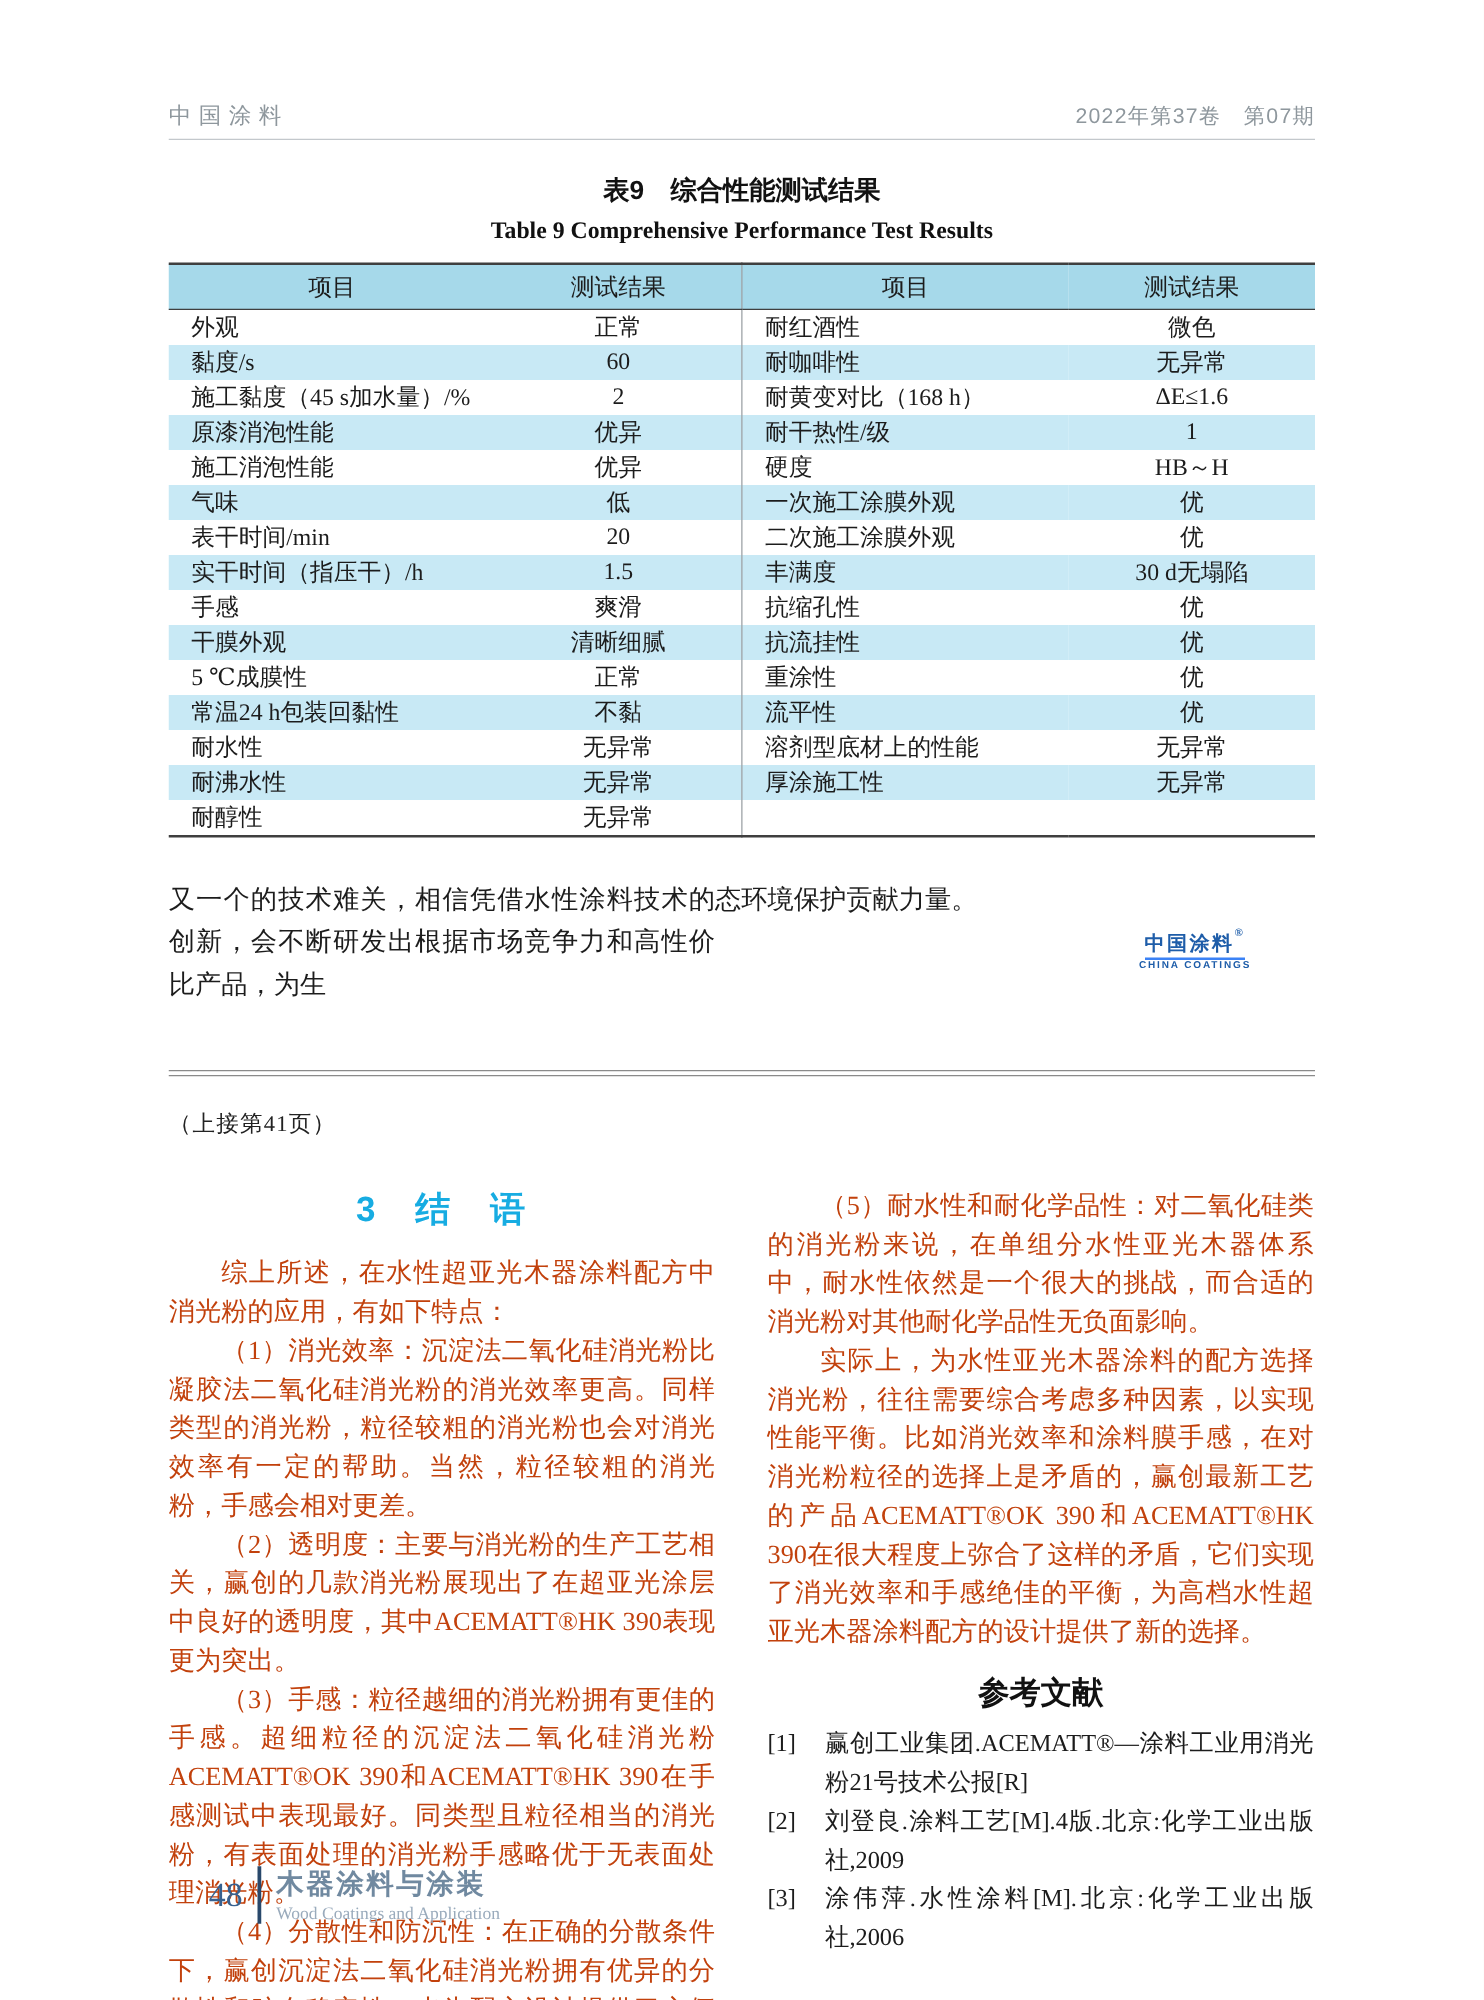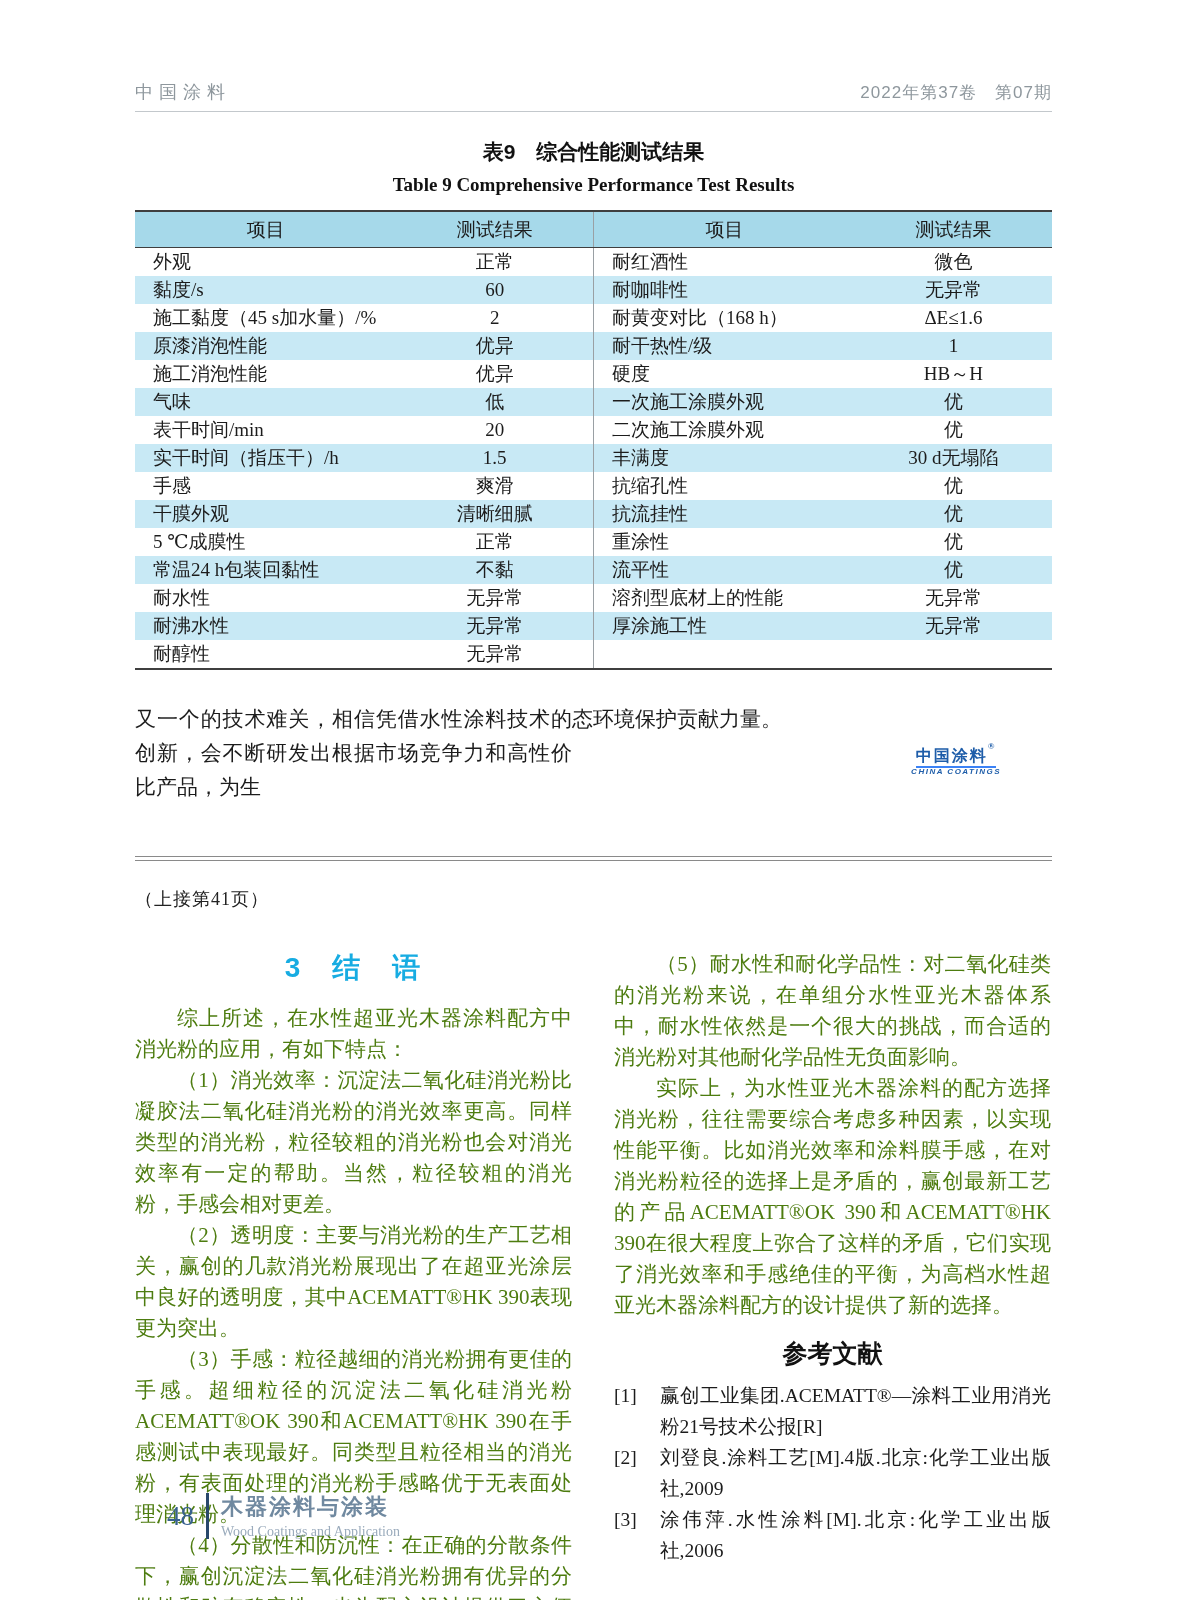--- a/index.html
+++ b/index.html
@@ -42,7 +42,7 @@
   .brand{display:inline-block;text-align:center;color:#1e5da9;font-family:"Liberation Sans","DejaVu Sans",sans-serif;line-height:1.1;}
   .brand .zh{font-size:16px;font-weight:bold;letter-spacing:2px;border-bottom:2px solid #3b82f6;padding-bottom:2px;font-family:Liberation Serif, serif;}
   .brand .reg{font-size:9px;vertical-align:top;}
-  .brand .en{font-size:8px;font-weight:bold;letter-spacing:1.5px;margin-top:3px;font-style:italic;}
+  .brand .en{font-size:8px;font-weight:bold;letter-spacing:1.5px;margin-top:3px;}
 
   
   .divider{margin-top:52px;height:3px;border-top:1px solid #8a8a8a;border-bottom:1px solid #8a8a8a;}

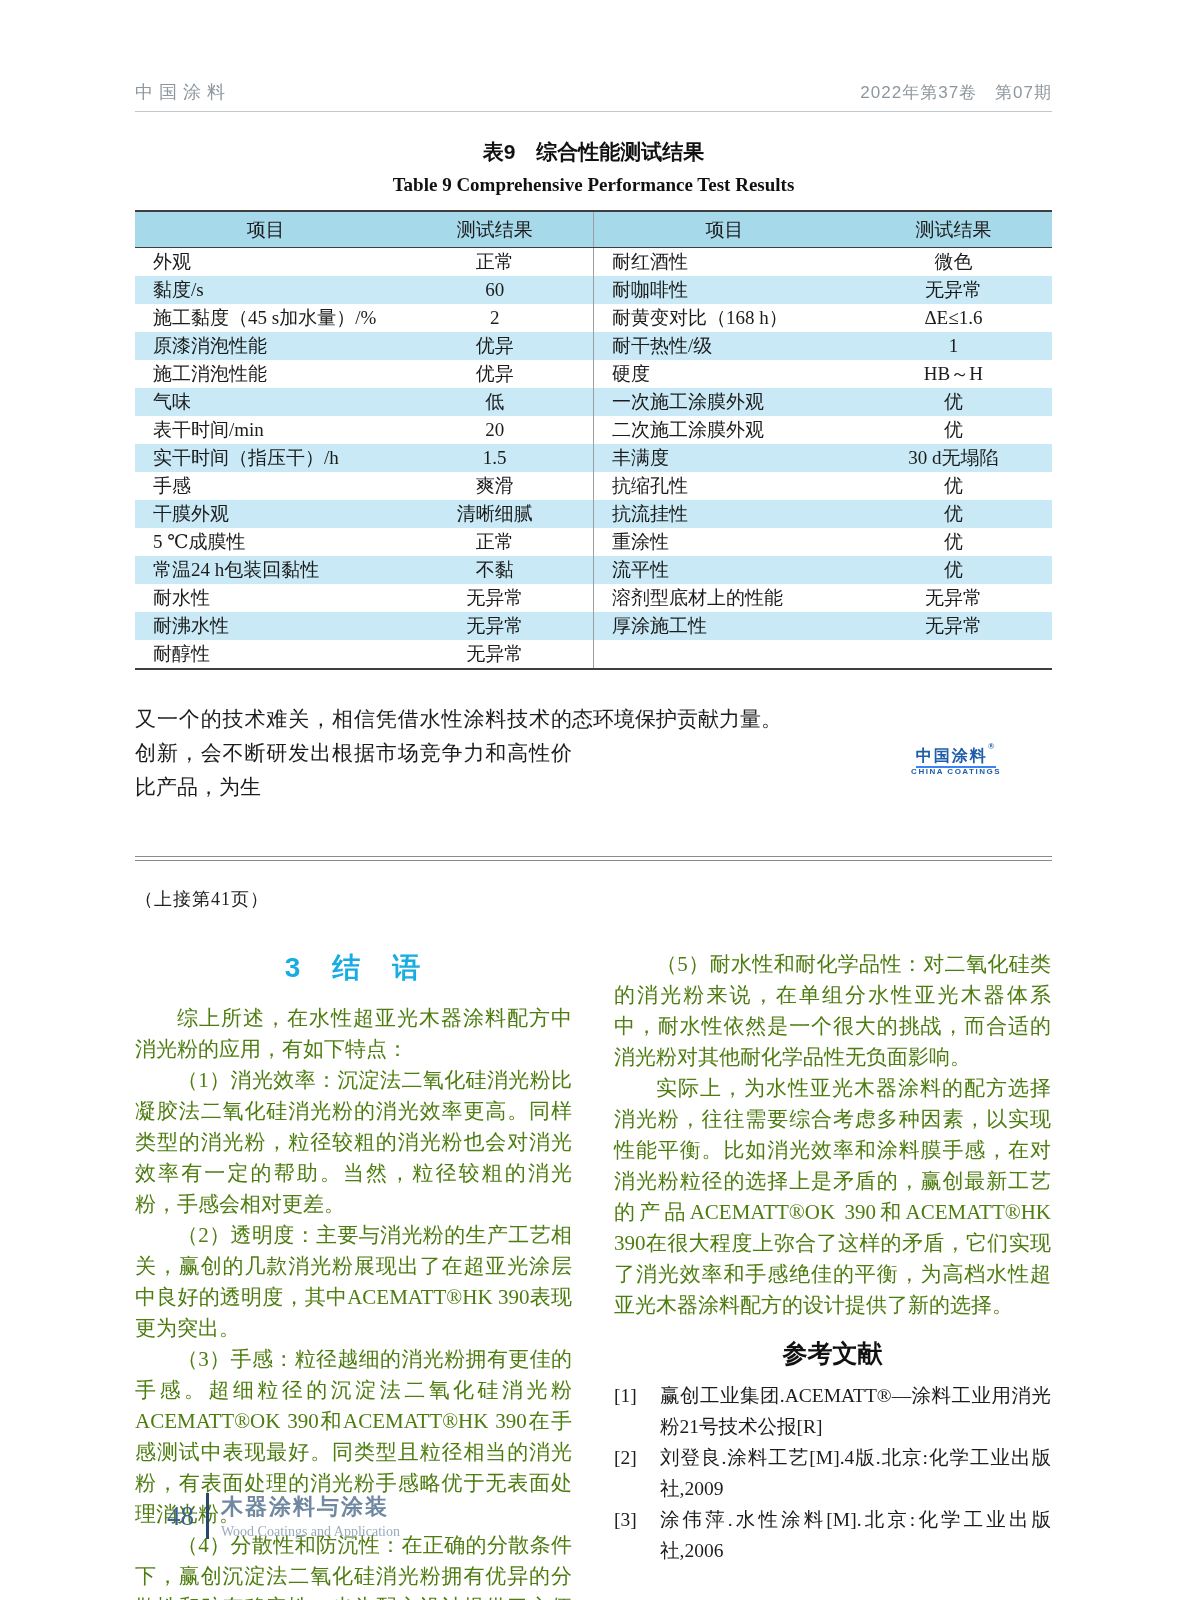--- a/index.html
+++ b/index.html
@@ -53,7 +53,7 @@
   .col{width:437px;}
   .sec-heading{font-family:"Liberation Sans","DejaVu Sans",sans-serif;font-weight:bold;
                font-size:28px;color:#17ace2;margin:0 0 16px 0;letter-spacing:2px;text-align:center;}
-  .col p{margin:0;font-size:21px;line-height:31px;color:#4d7c0f;text-align:justify;text-indent:2em;}
+  .col p{margin:0;font-size:21px;line-height:31px;color:#c2410c;text-align:justify;text-indent:2em;}
   .ref-title{text-align:center;font-family:"Liberation Sans","DejaVu Sans",sans-serif;
              font-weight:bold;font-size:25px;color:#111;margin:16px 0 10px 0;}
   .ref{position:relative;padding-left:46px;font-size:19.5px;line-height:31px;color:#1c1c1c;text-align:justify;}

